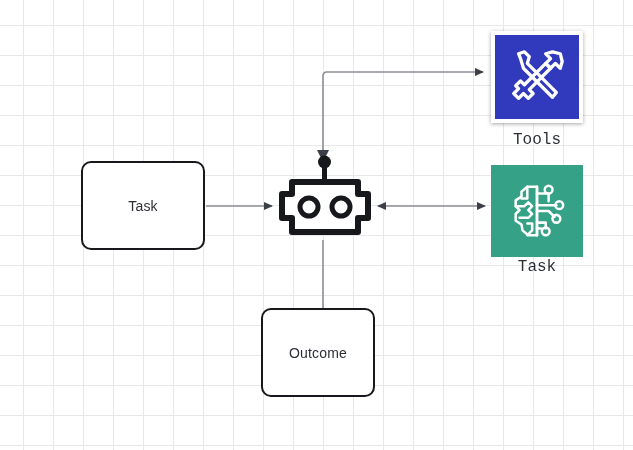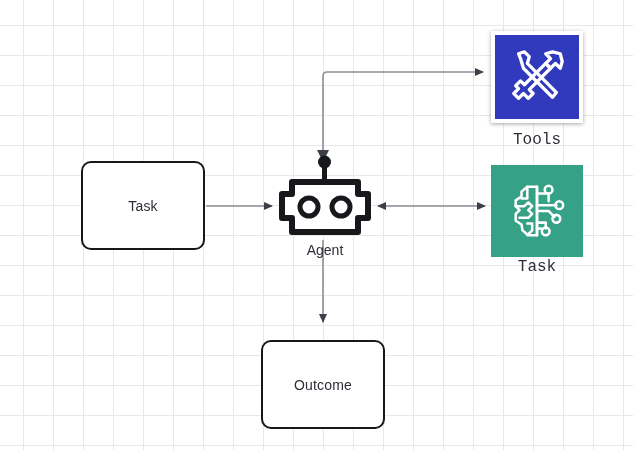--- a/index.html
+++ b/index.html
@@ -161,7 +161,6 @@
       <circle cx="71" cy="57" r="9" fill="#ffffff" stroke="#16181c" stroke-width="5"></circle>
     </svg>
   </div>
-  <div id="agent-caption">Agent</div>
 
   <div class="icon-tile" id="tools-tile">
     <svg width="62" height="62" viewBox="0 0 64 64" xmlns="http://www.w3.org/2000/svg">

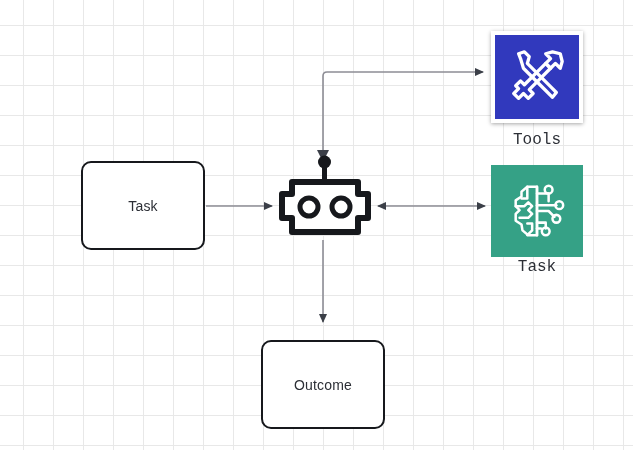--- a/index.html
+++ b/index.html
@@ -49,7 +49,7 @@
   }
 
   #task-box  { left: 81px;  top: 161px; width: 124px; height: 89px; }
-  #outcome-box { left: 261px; top: 340px; width: 124px; height: 89px; }
+  #outcome-box { left: 261px; top: 308px; width: 114px; height: 89px; }
 
   
   .icon-tile {

